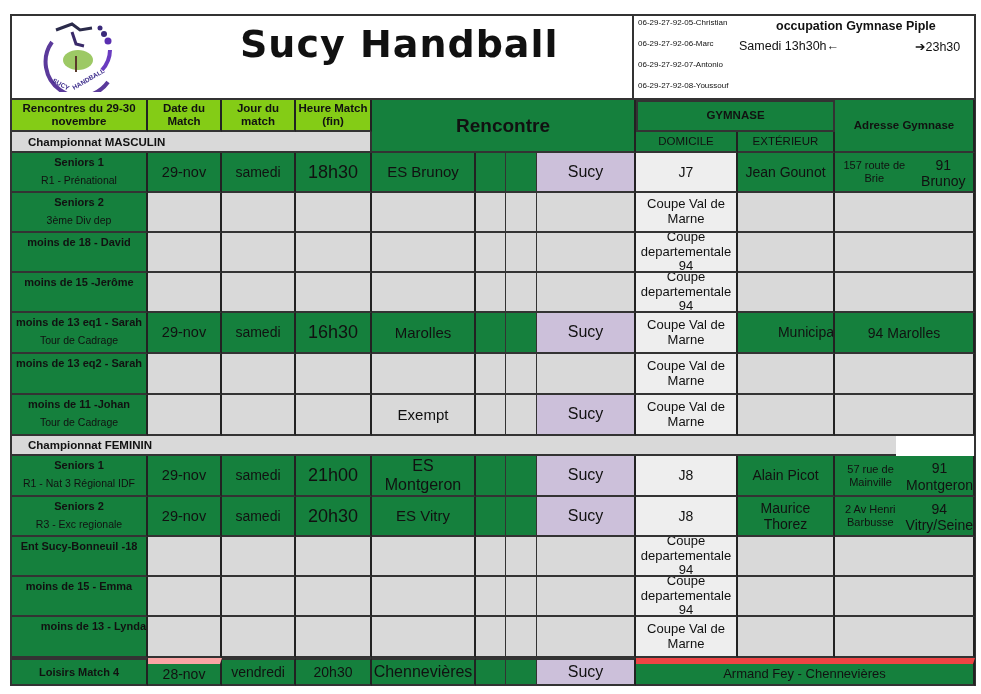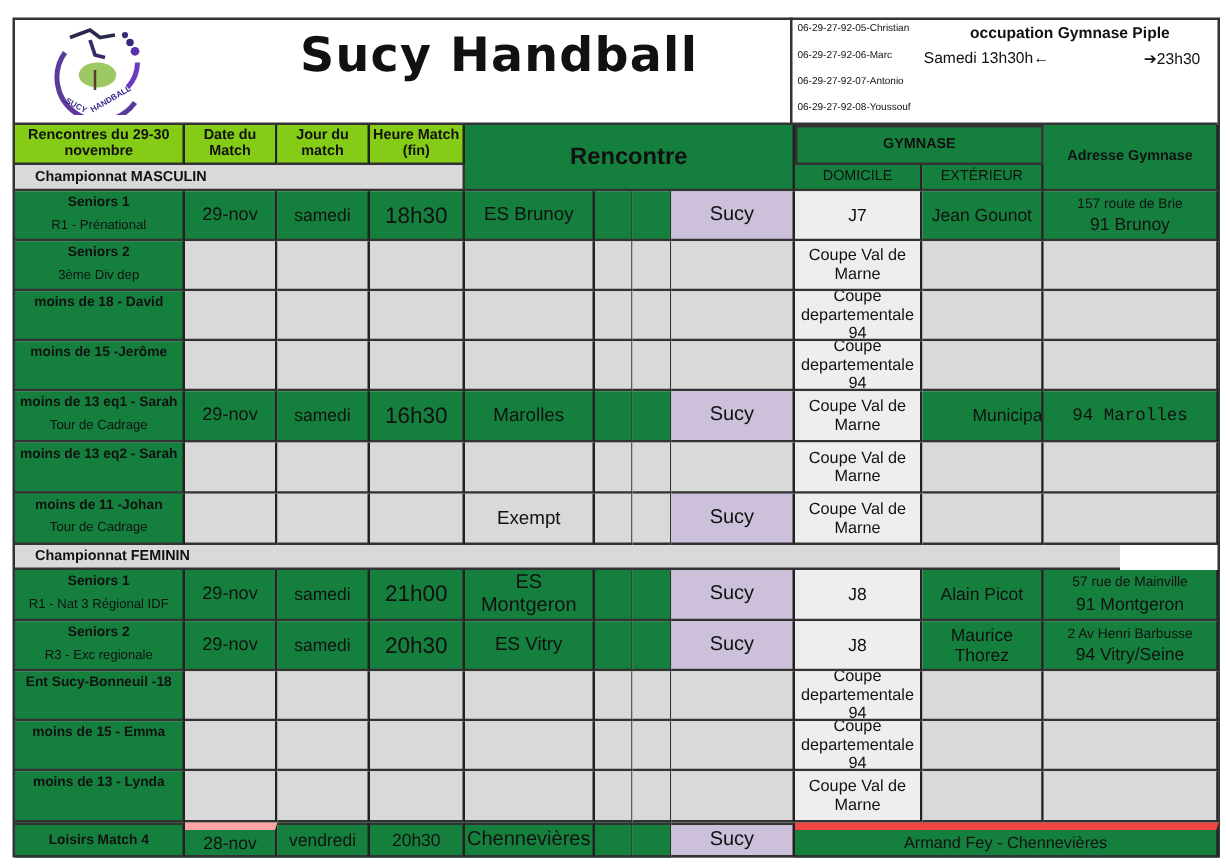--- a/index.html
+++ b/index.html
@@ -19,7 +19,7 @@
   .v18 { font-size: 18px; }
   .v14 { font-size: 14px; }
   .section { position: absolute; box-sizing: border-box; background: #d9d9d9; font-weight: bold; font-size: 11.5px; display: flex; align-items: center; padding-left: 16px; border-bottom: 2px solid #333; }
-  .addr { flex-direction: column; }
+  .addr { flex-direction: row; }
   .addr .a1 { font-size: 11px; }
   .addr .a2 { font-size: 14px; margin-top: 2px; }
   .title { position: absolute; left: 240px; top: 22px; font-size: 38px; font-weight: bold; letter-spacing: 1px; font-family: "DejaVu Sans", sans-serif; }

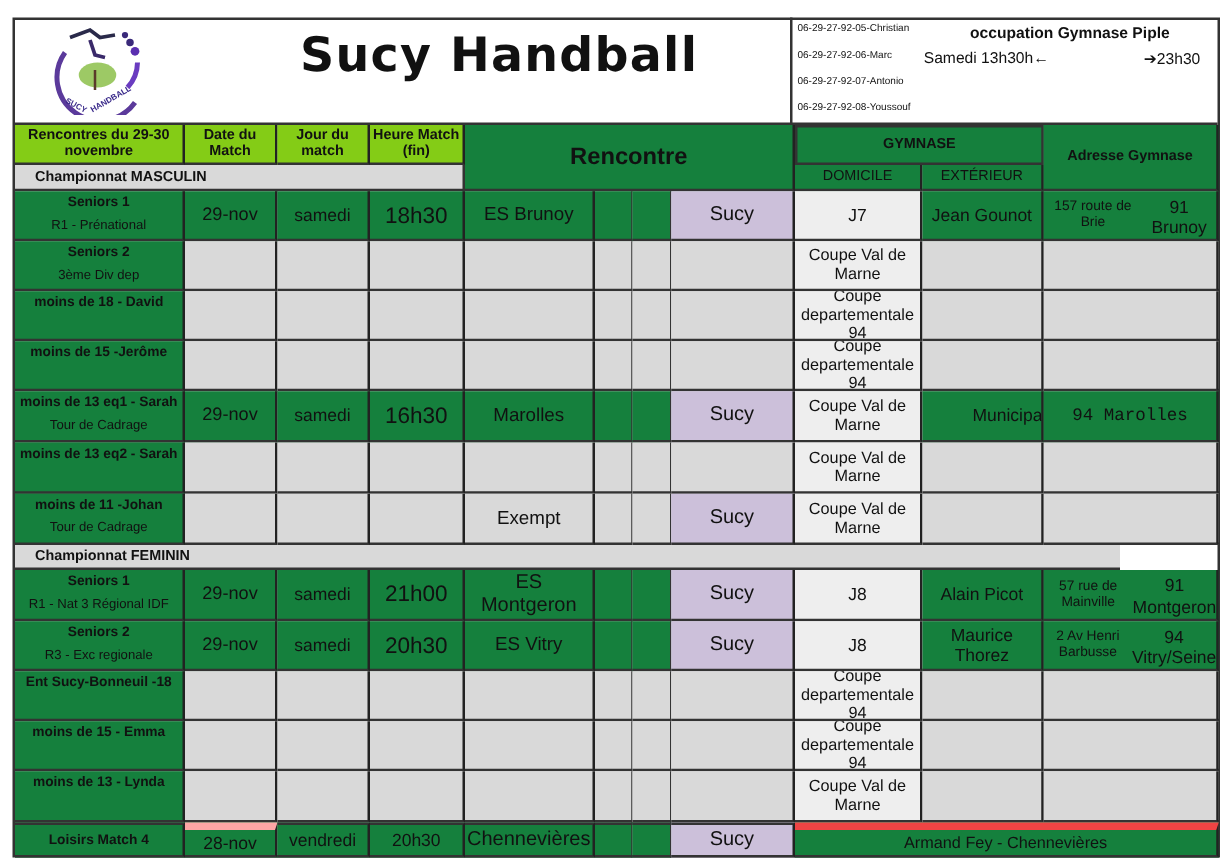--- a/index.html
+++ b/index.html
@@ -156,7 +156,7 @@
     <div class="cell purple" style="left:537px;top:313px;width:99px;height:41px;font-size:16px;">Sucy</div>
     <div class="cell lgray" style="left:636px;top:313px;width:102px;height:41px;font-size:13px;padding:0 2px;">Coupe Val de Marne</div>
     <div class="cell white" style="left:738px;top:313px;width:97px;height:41px;font-size:14px;padding-left:44px;">Municipal</div>
-    <div class="cell addr white" style="left:835px;top:313px;width:140px;height:41px;font-family:Liberation Mono, monospace;">
+    <div class="cell addr white" style="left:835px;top:313px;width:140px;height:41px;">
       <div class="a1" style="visibility: hidden;"></div>
       <div class="a2" style="">94 Marolles</div>
     </div>

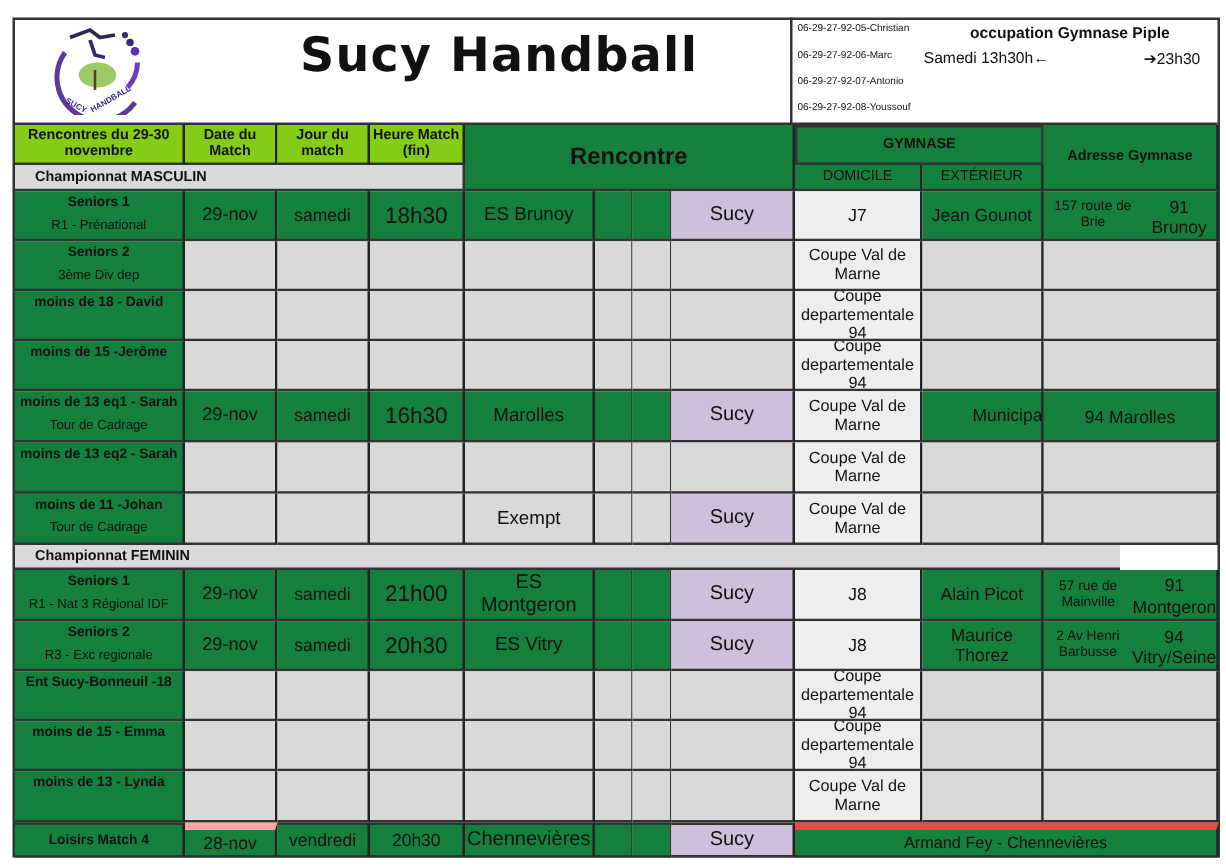--- a/index.html
+++ b/index.html
@@ -264,7 +264,7 @@
       <div class="a1" style="visibility: hidden;"></div>
       <div class="a2" style=""></div>
     </div>
-    <div class="cell white team" style="left:12px;top:617px;width:136px;height:41px;">
+    <div class="cell white team" style="left:12px;top:617px;width:136px;height:41px;align-items:flex-end;">
       <div class="t1" style="">moins de 13 - Lynda</div>
     </div>
     <div class="cell gray v15" style="left:148px;top:617px;width:74px;height:41px;"></div>

